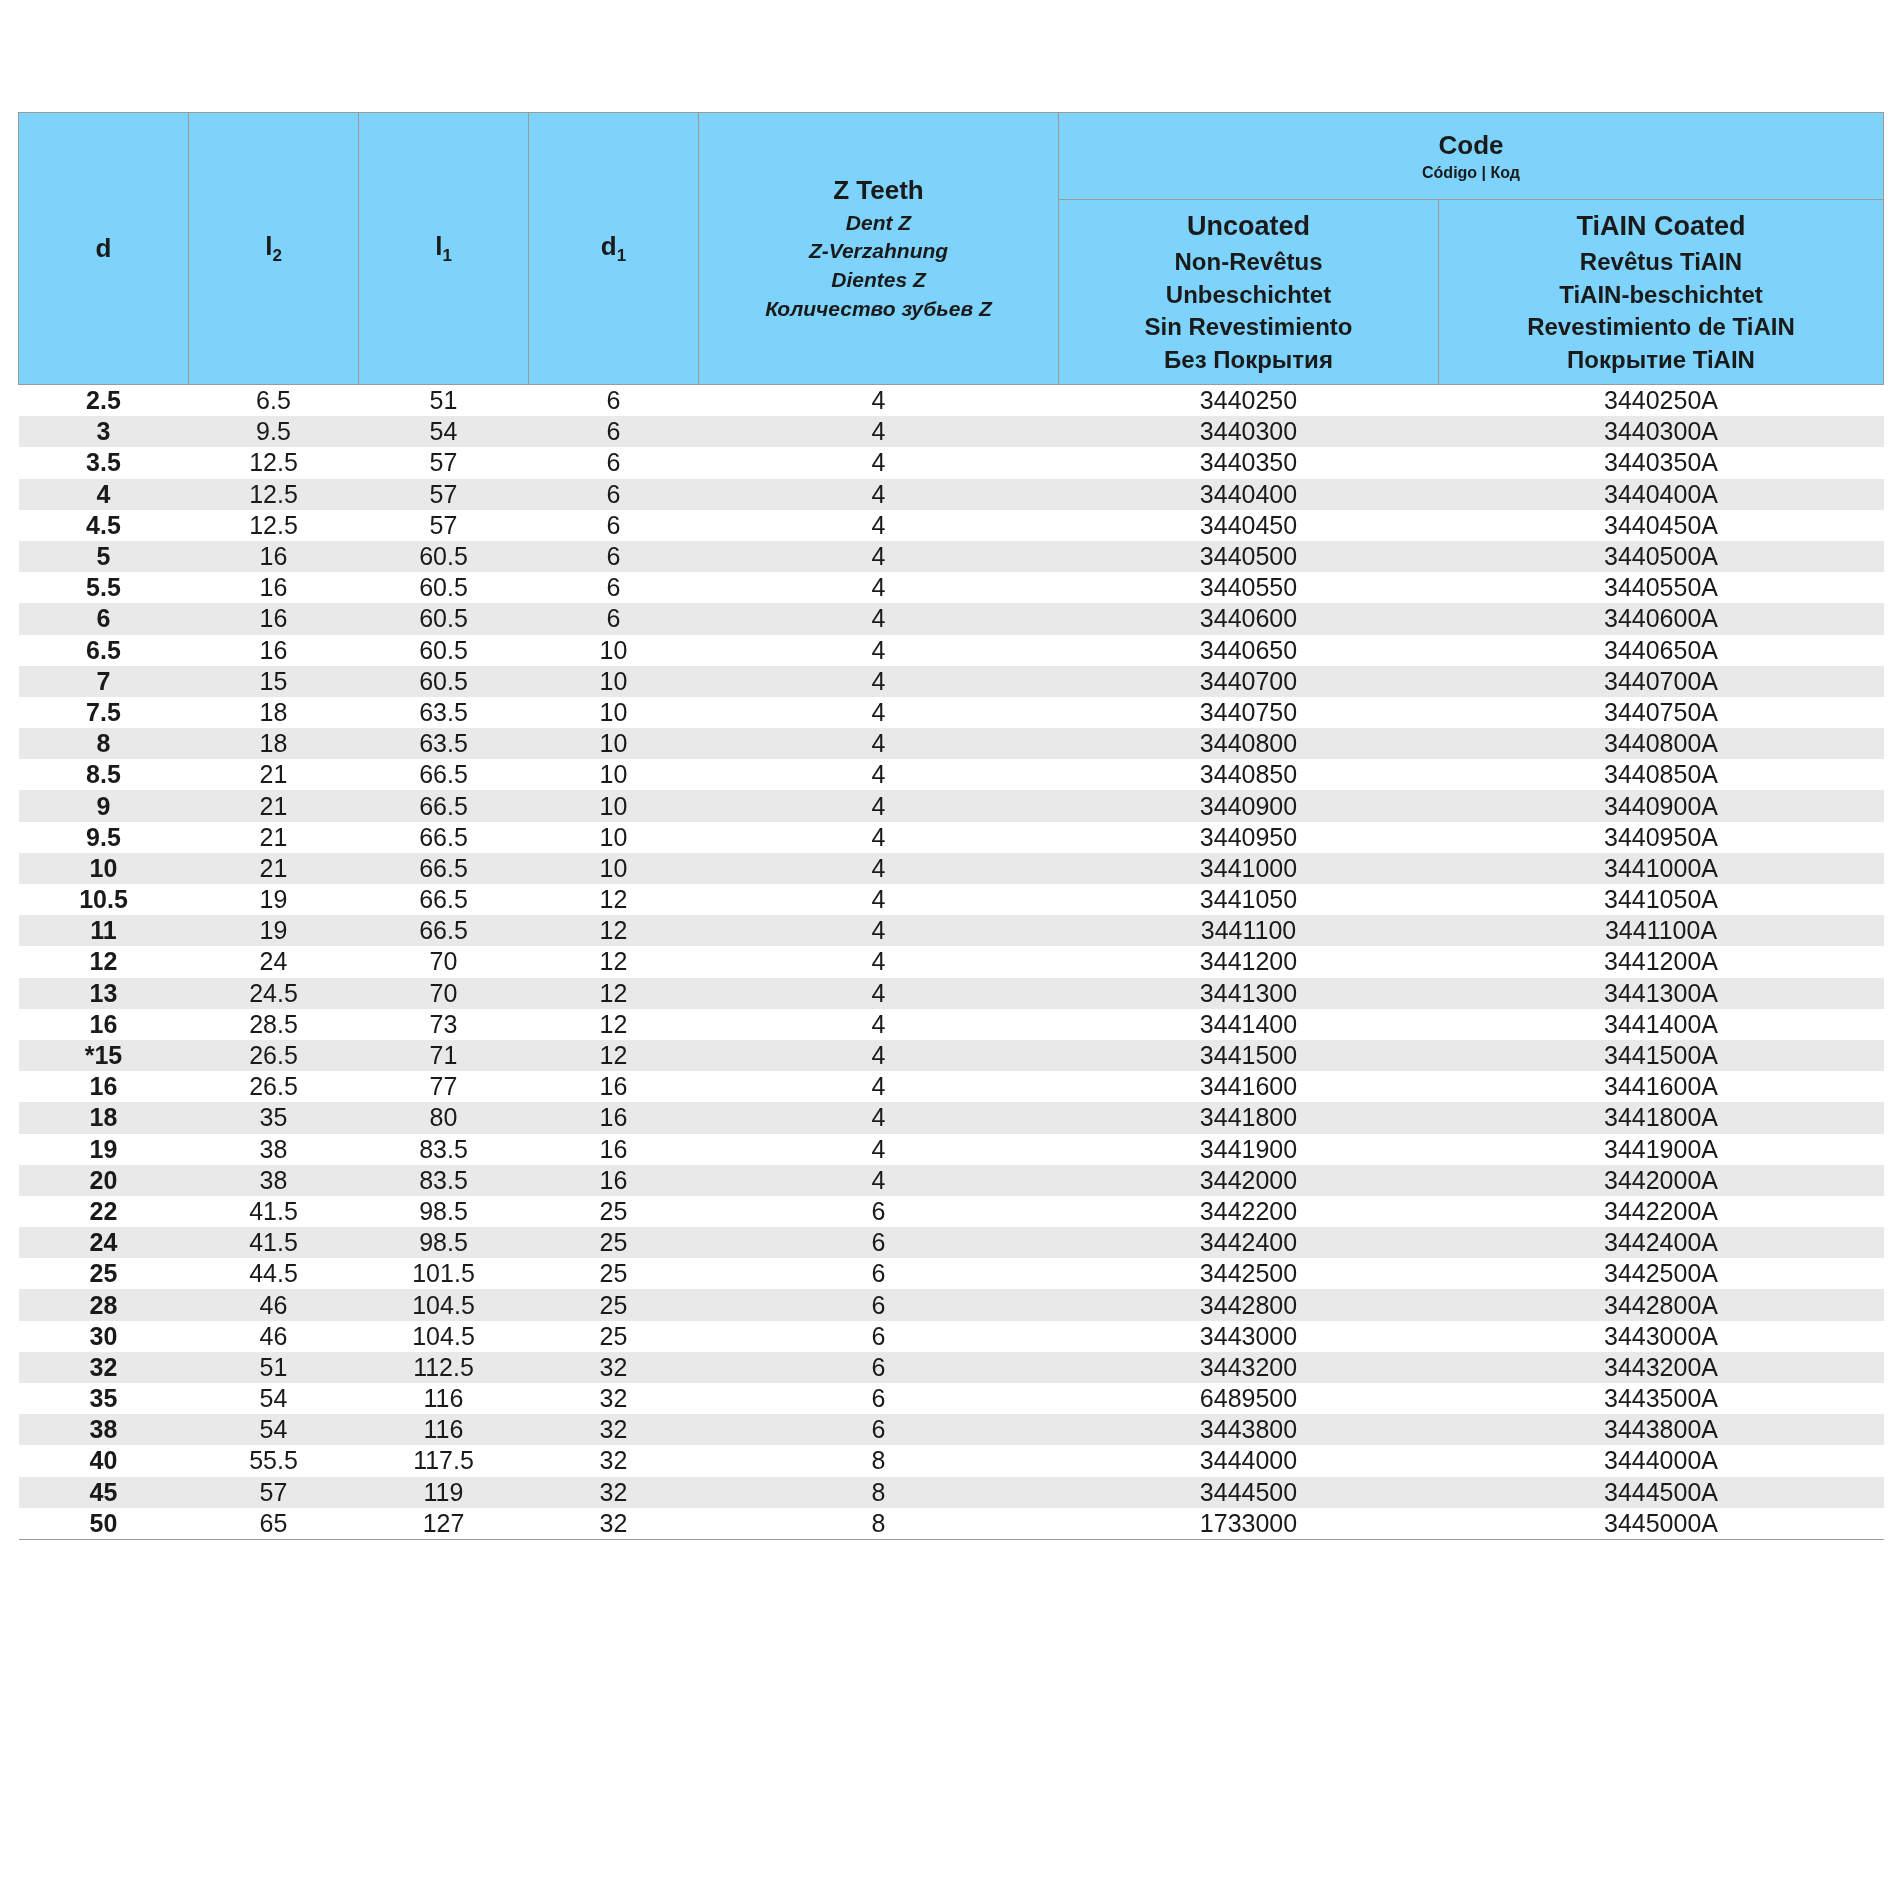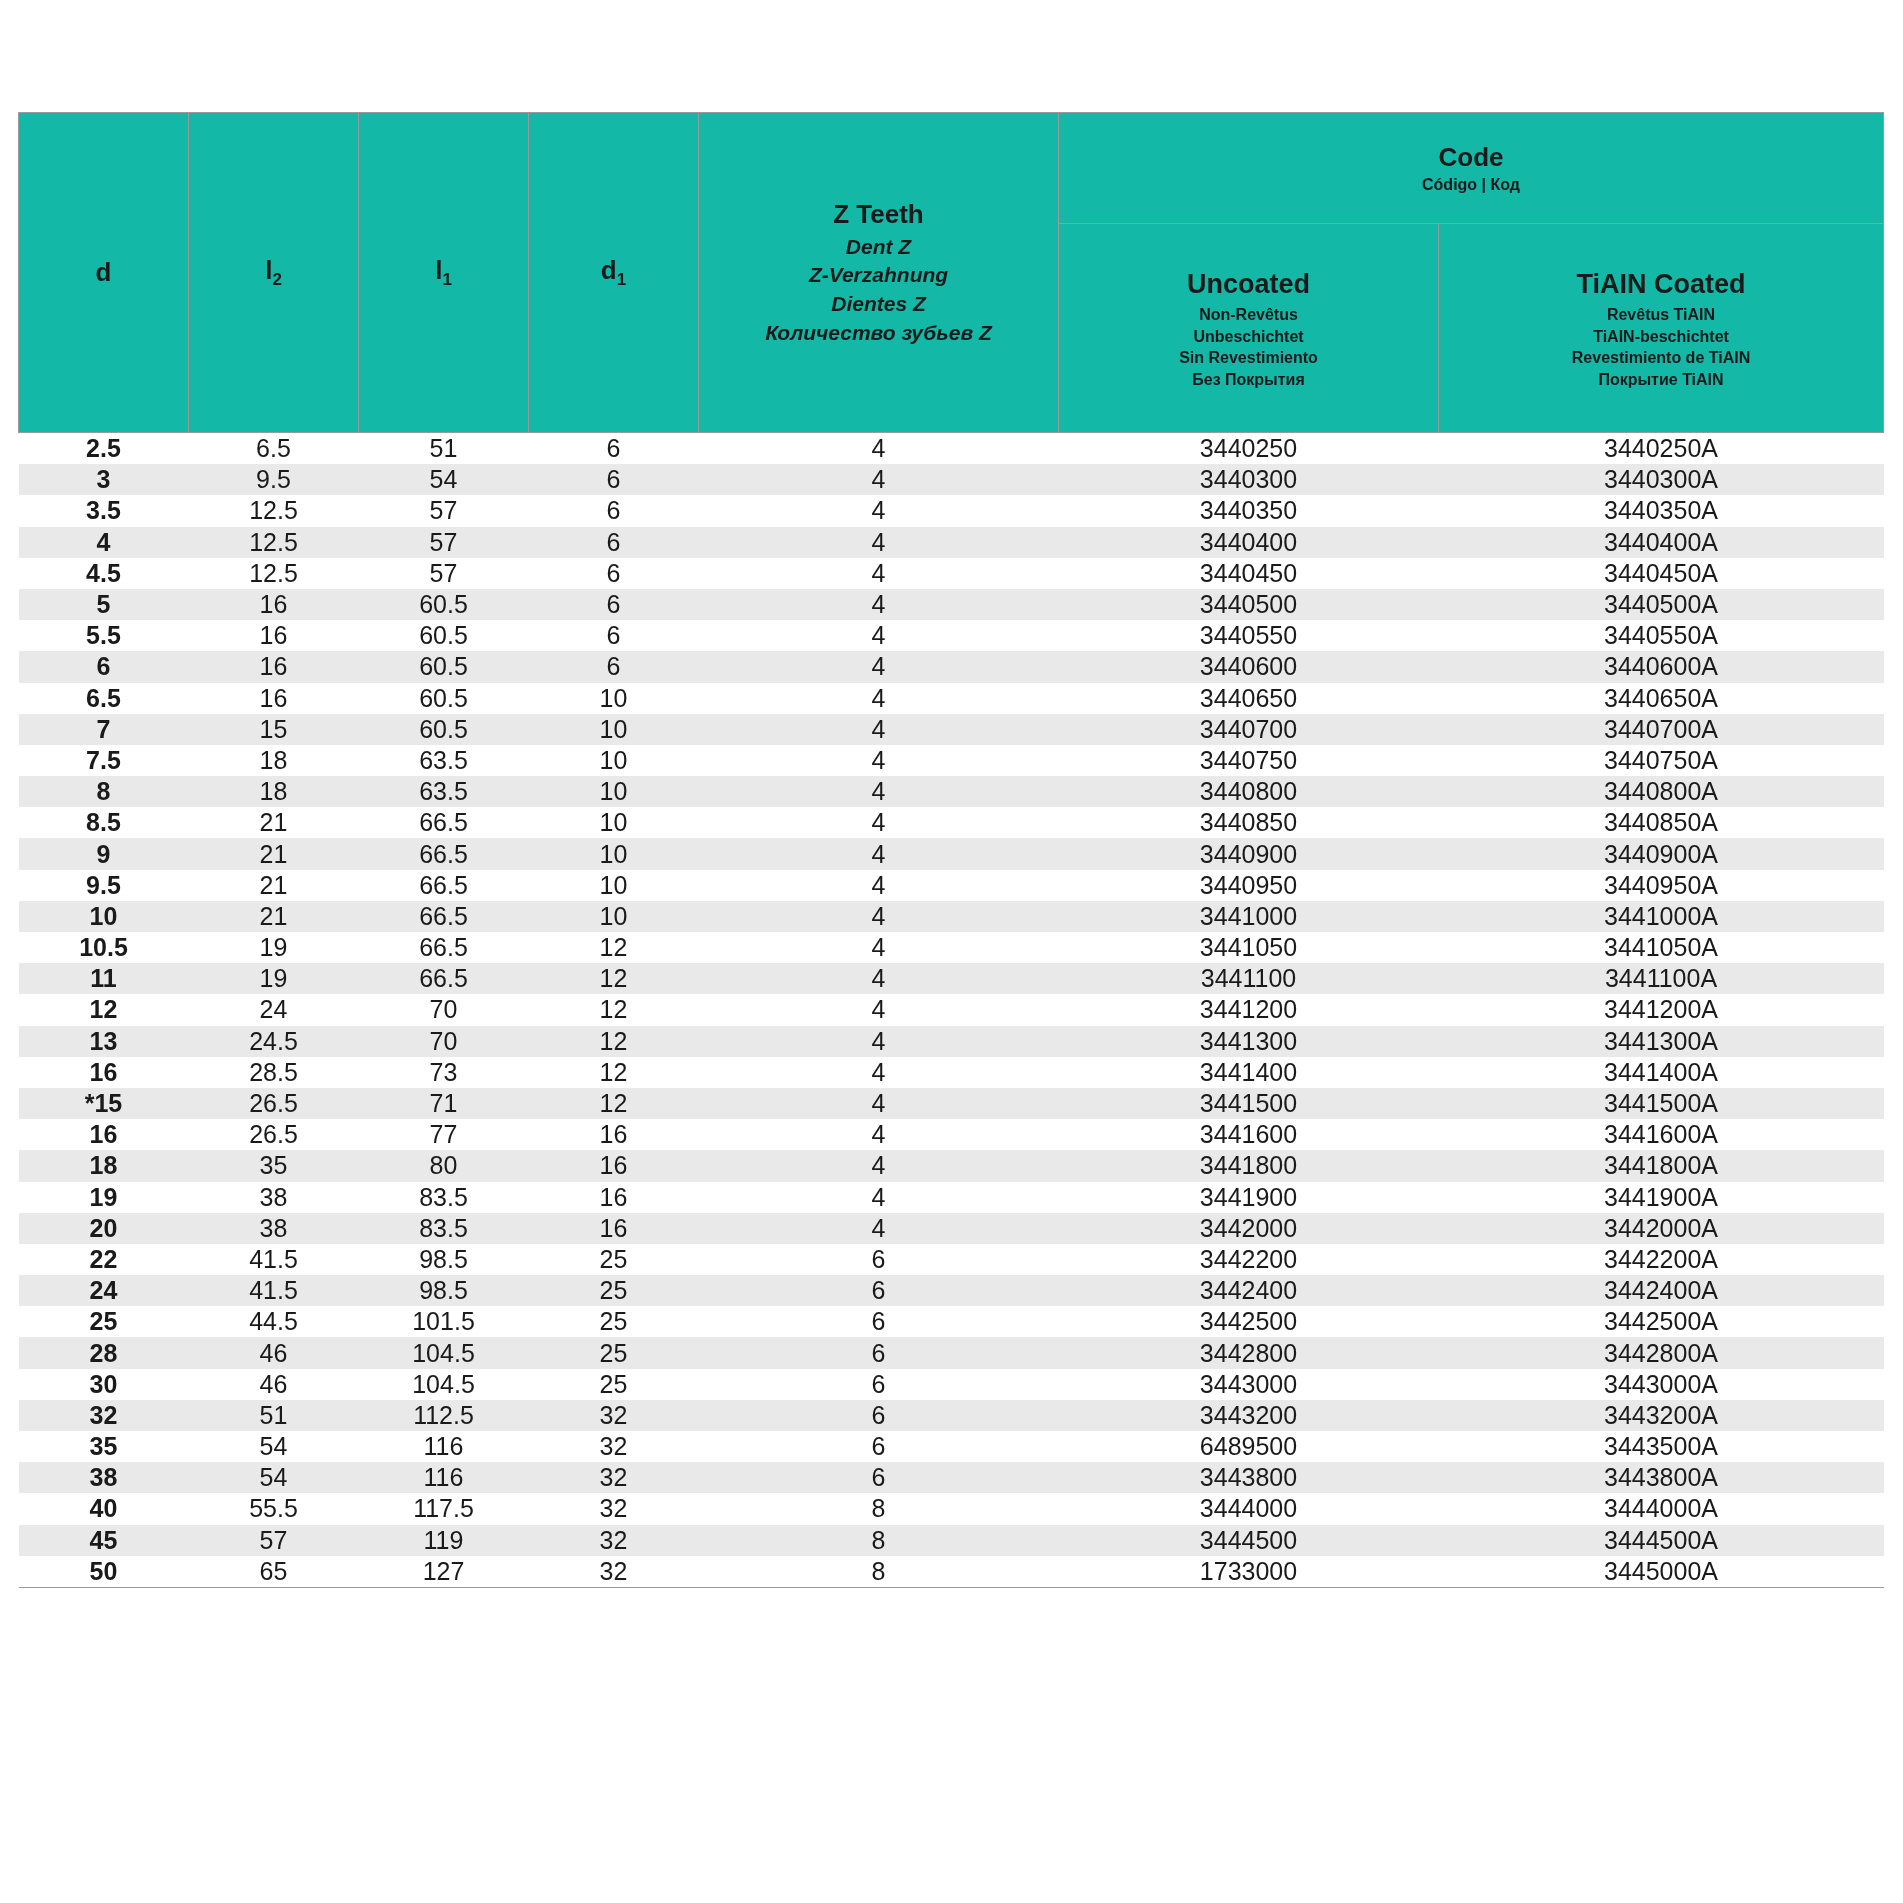--- a/index.html
+++ b/index.html
@@ -27,9 +27,9 @@
   }
   
   thead th {
-    background: #14b8a6;
+    background: #7dd3fc;
     border: 1px solid #9a9a9a;
-    padding: 16px;
+    padding: 4px;
     vertical-align: middle;
     text-align: center;
     font-weight: bold;

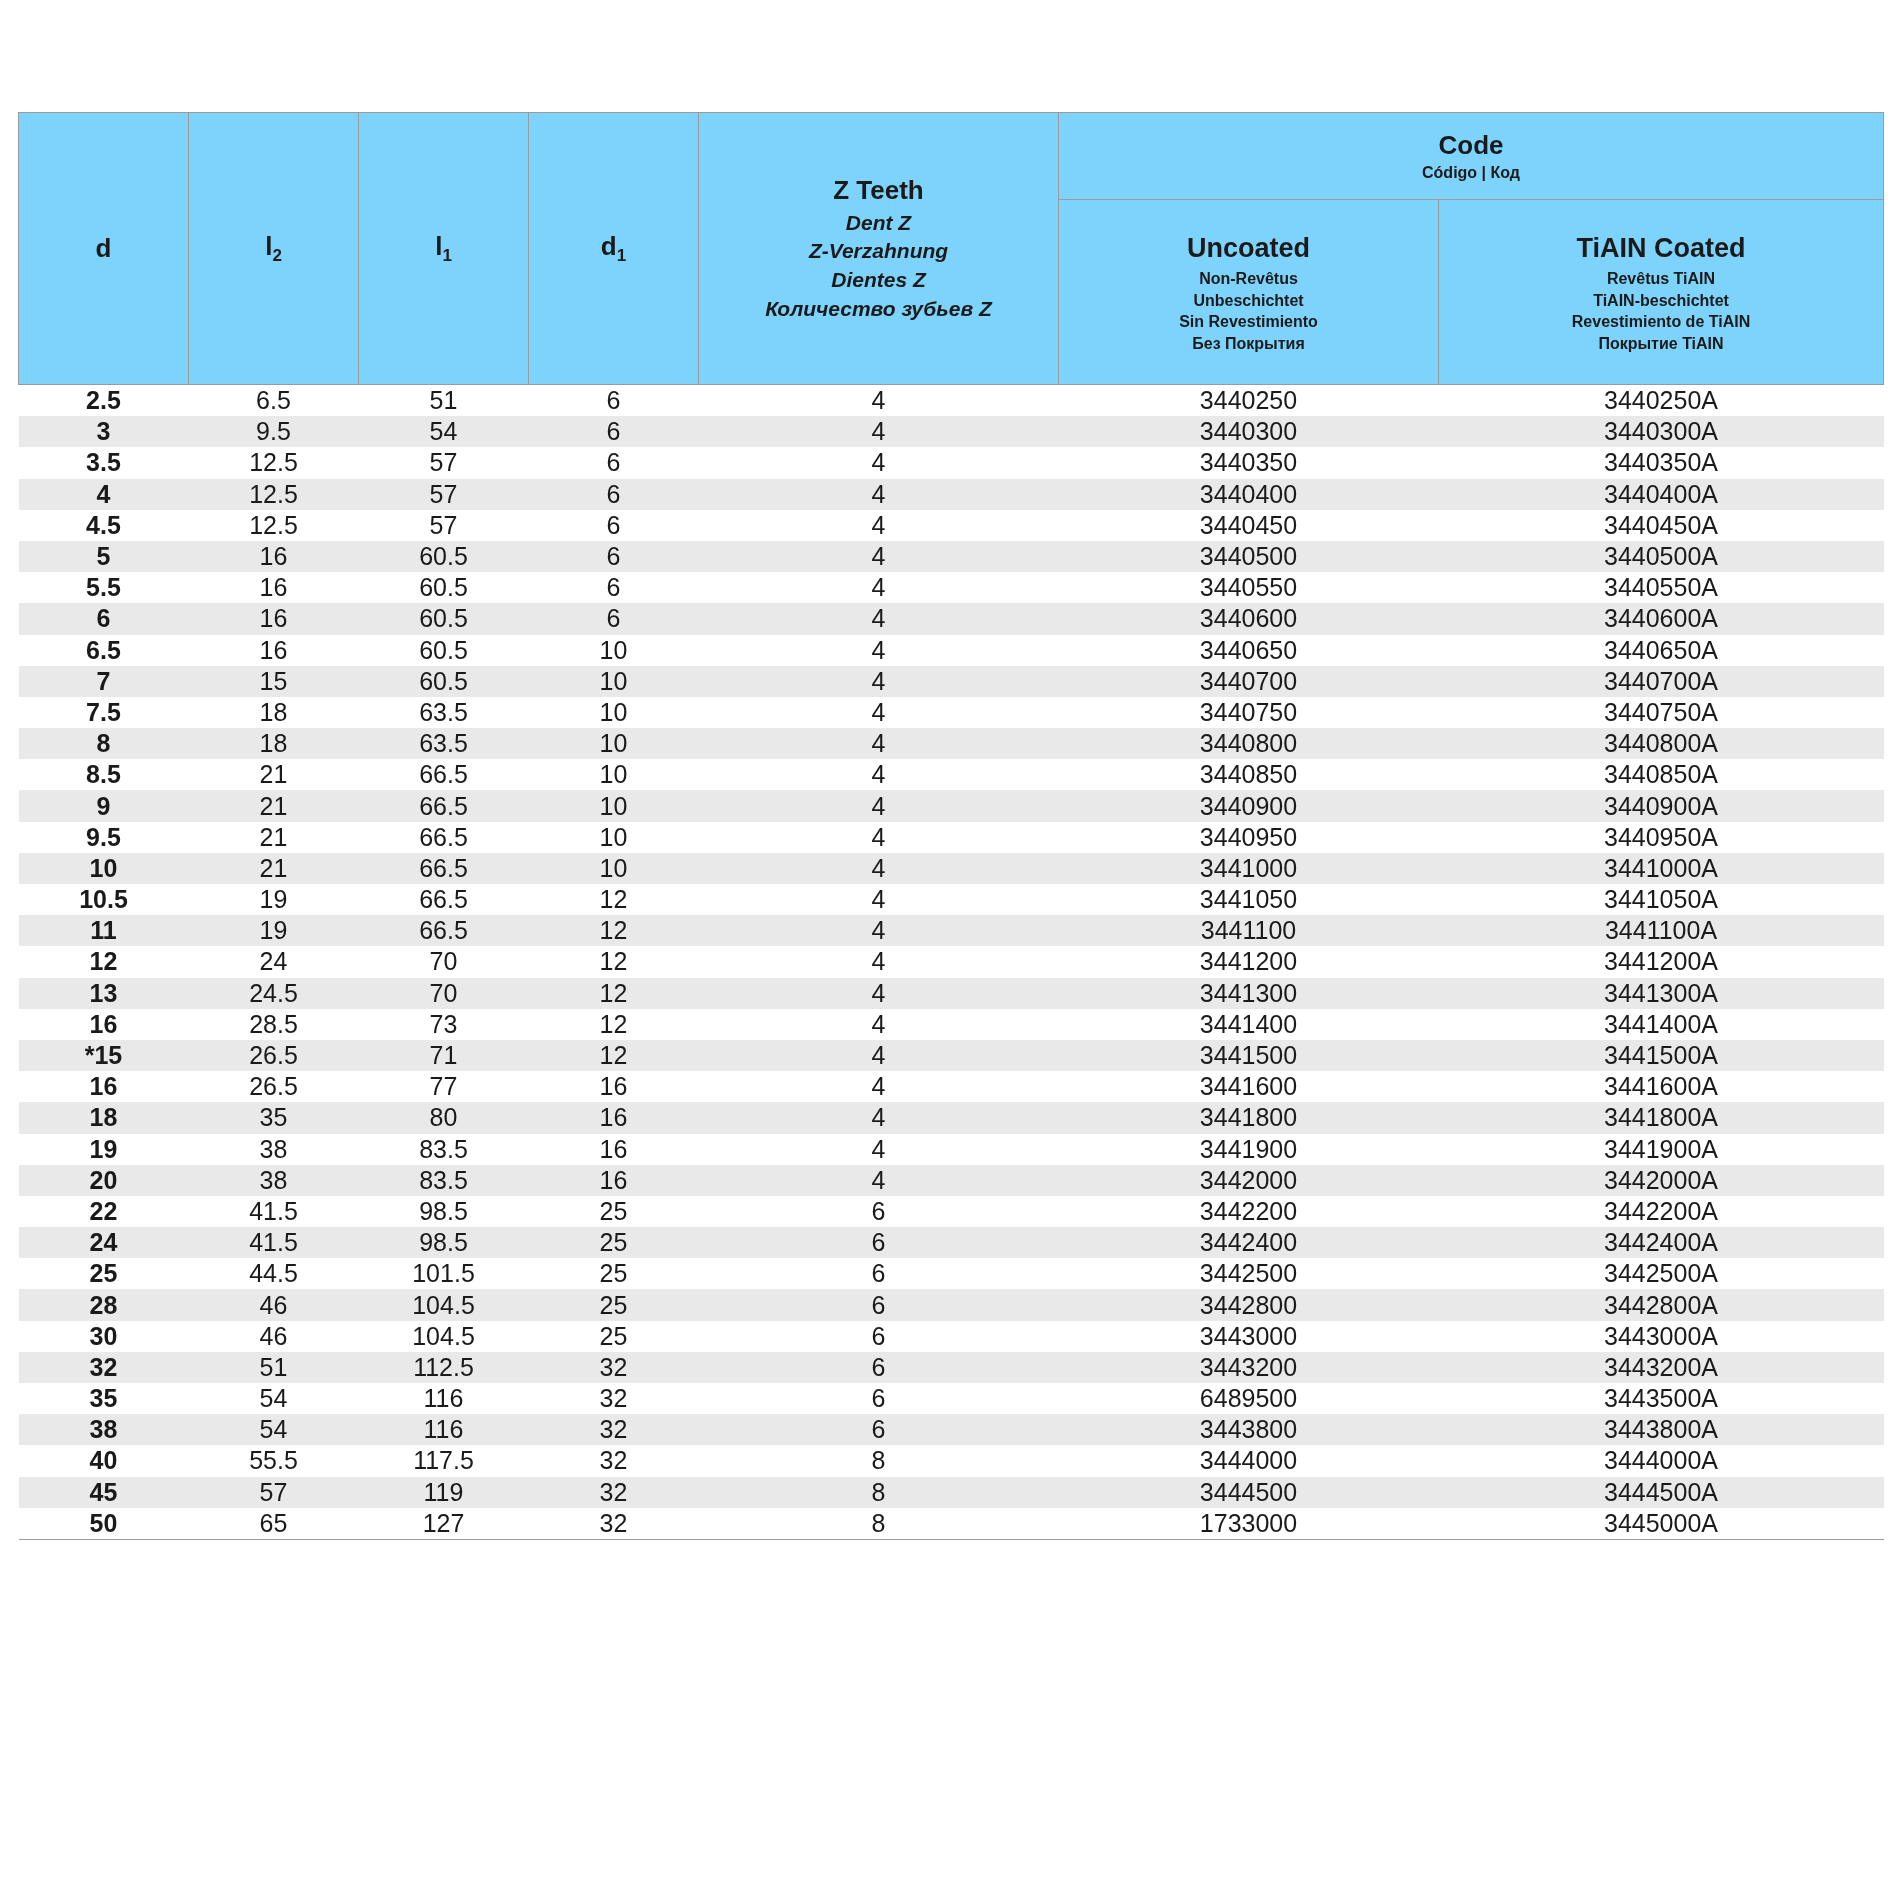--- a/index.html
+++ b/index.html
@@ -80,7 +80,7 @@
   }
   th.code-sub-head .cs-line {
     display: block;
-    font-size: 16px;
+    font-size: 24px;
     font-weight: bold;
   }
   

